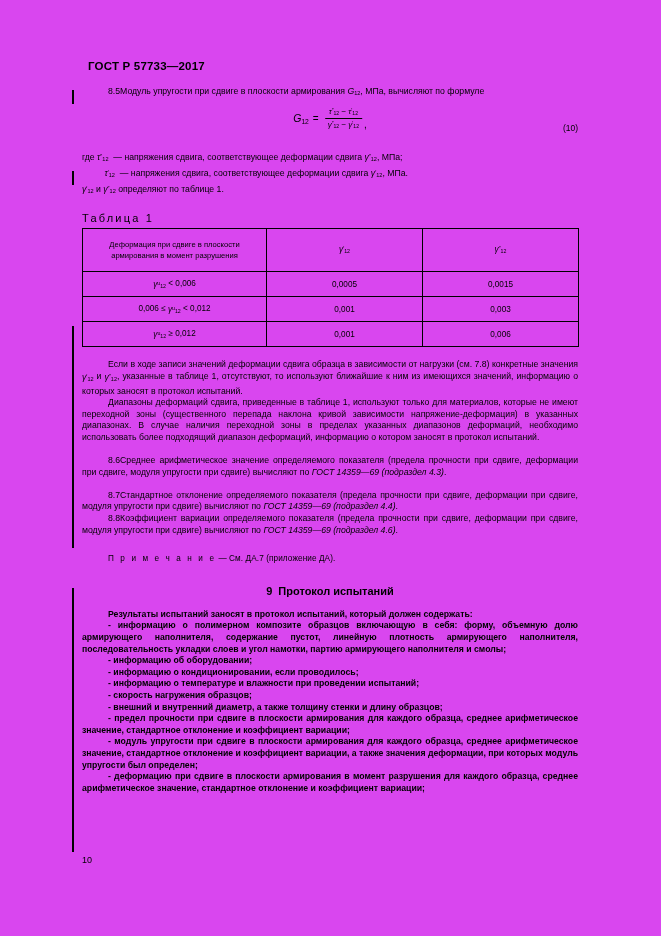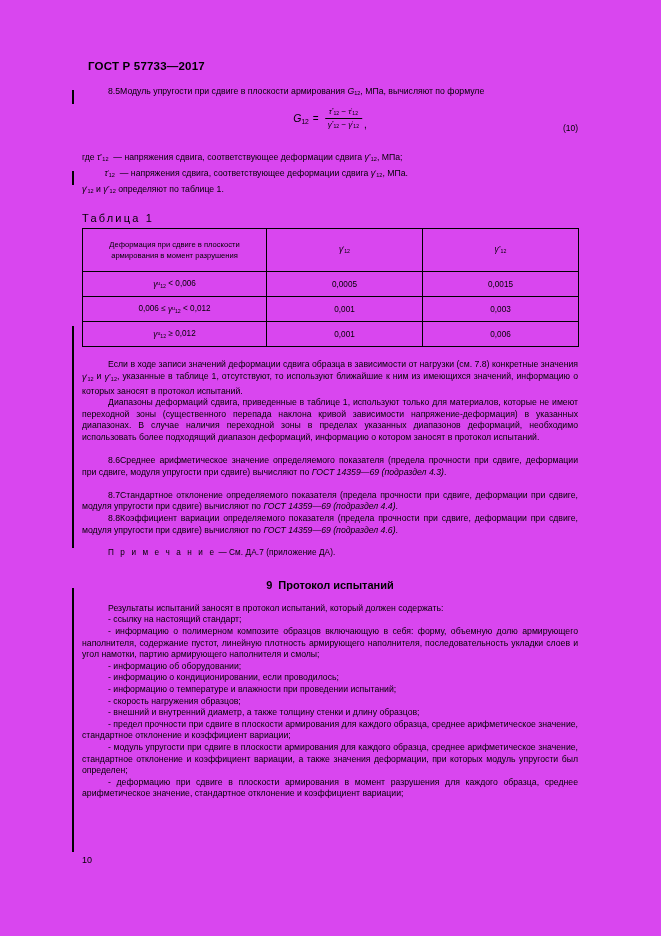--- a/index.html
+++ b/index.html
@@ -131,7 +131,7 @@
 
   
   .note {
-    margin-top: 12px;
+    margin-top: 18px;
     font-size: 8.2px;
     letter-spacing: 0.1px;
   }

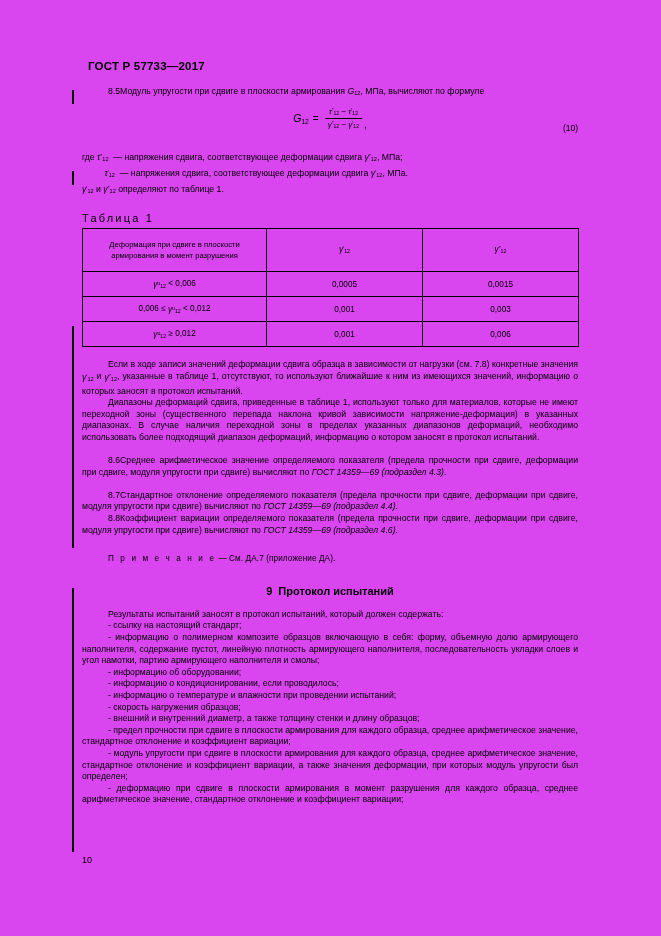--- a/index.html
+++ b/index.html
@@ -149,7 +149,7 @@
   
   .para-gap { height: 11.6px; }
   .listblock p { text-indent: 0; }
-  p.li-indent { text-indent: 26px; }
+  p.li-indent { text-indent: 26px; font-weight: bold; }
 
   .ital { font-style: italic; }
 

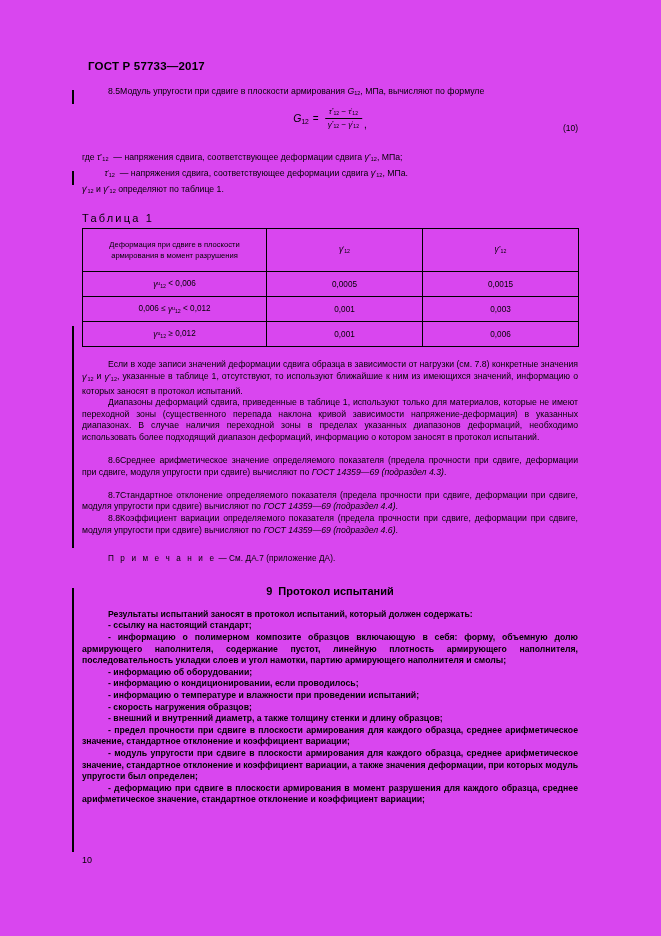--- a/index.html
+++ b/index.html
@@ -325,7 +325,6 @@
 
     <div class="listblock">
       <p class="li-indent">Результаты испытаний заносят в протокол испытаний, который должен содержать:</p>
-      <p class="li-indent">- ссылку на настоящий стандарт;</p>
       <p class="li-indent">- информацию о полимерном композите образцов включающую в себя: форму, объемную долю армирующего наполнителя, содержание пустот, линейную плотность армирующего наполнителя, последовательность укладки слоев и угол намотки, партию армирующего наполнителя и смолы;</p>
       <p class="li-indent">- информацию об оборудовании;</p>
       <p class="li-indent">- информацию о кондиционировании, если проводилось;</p>

